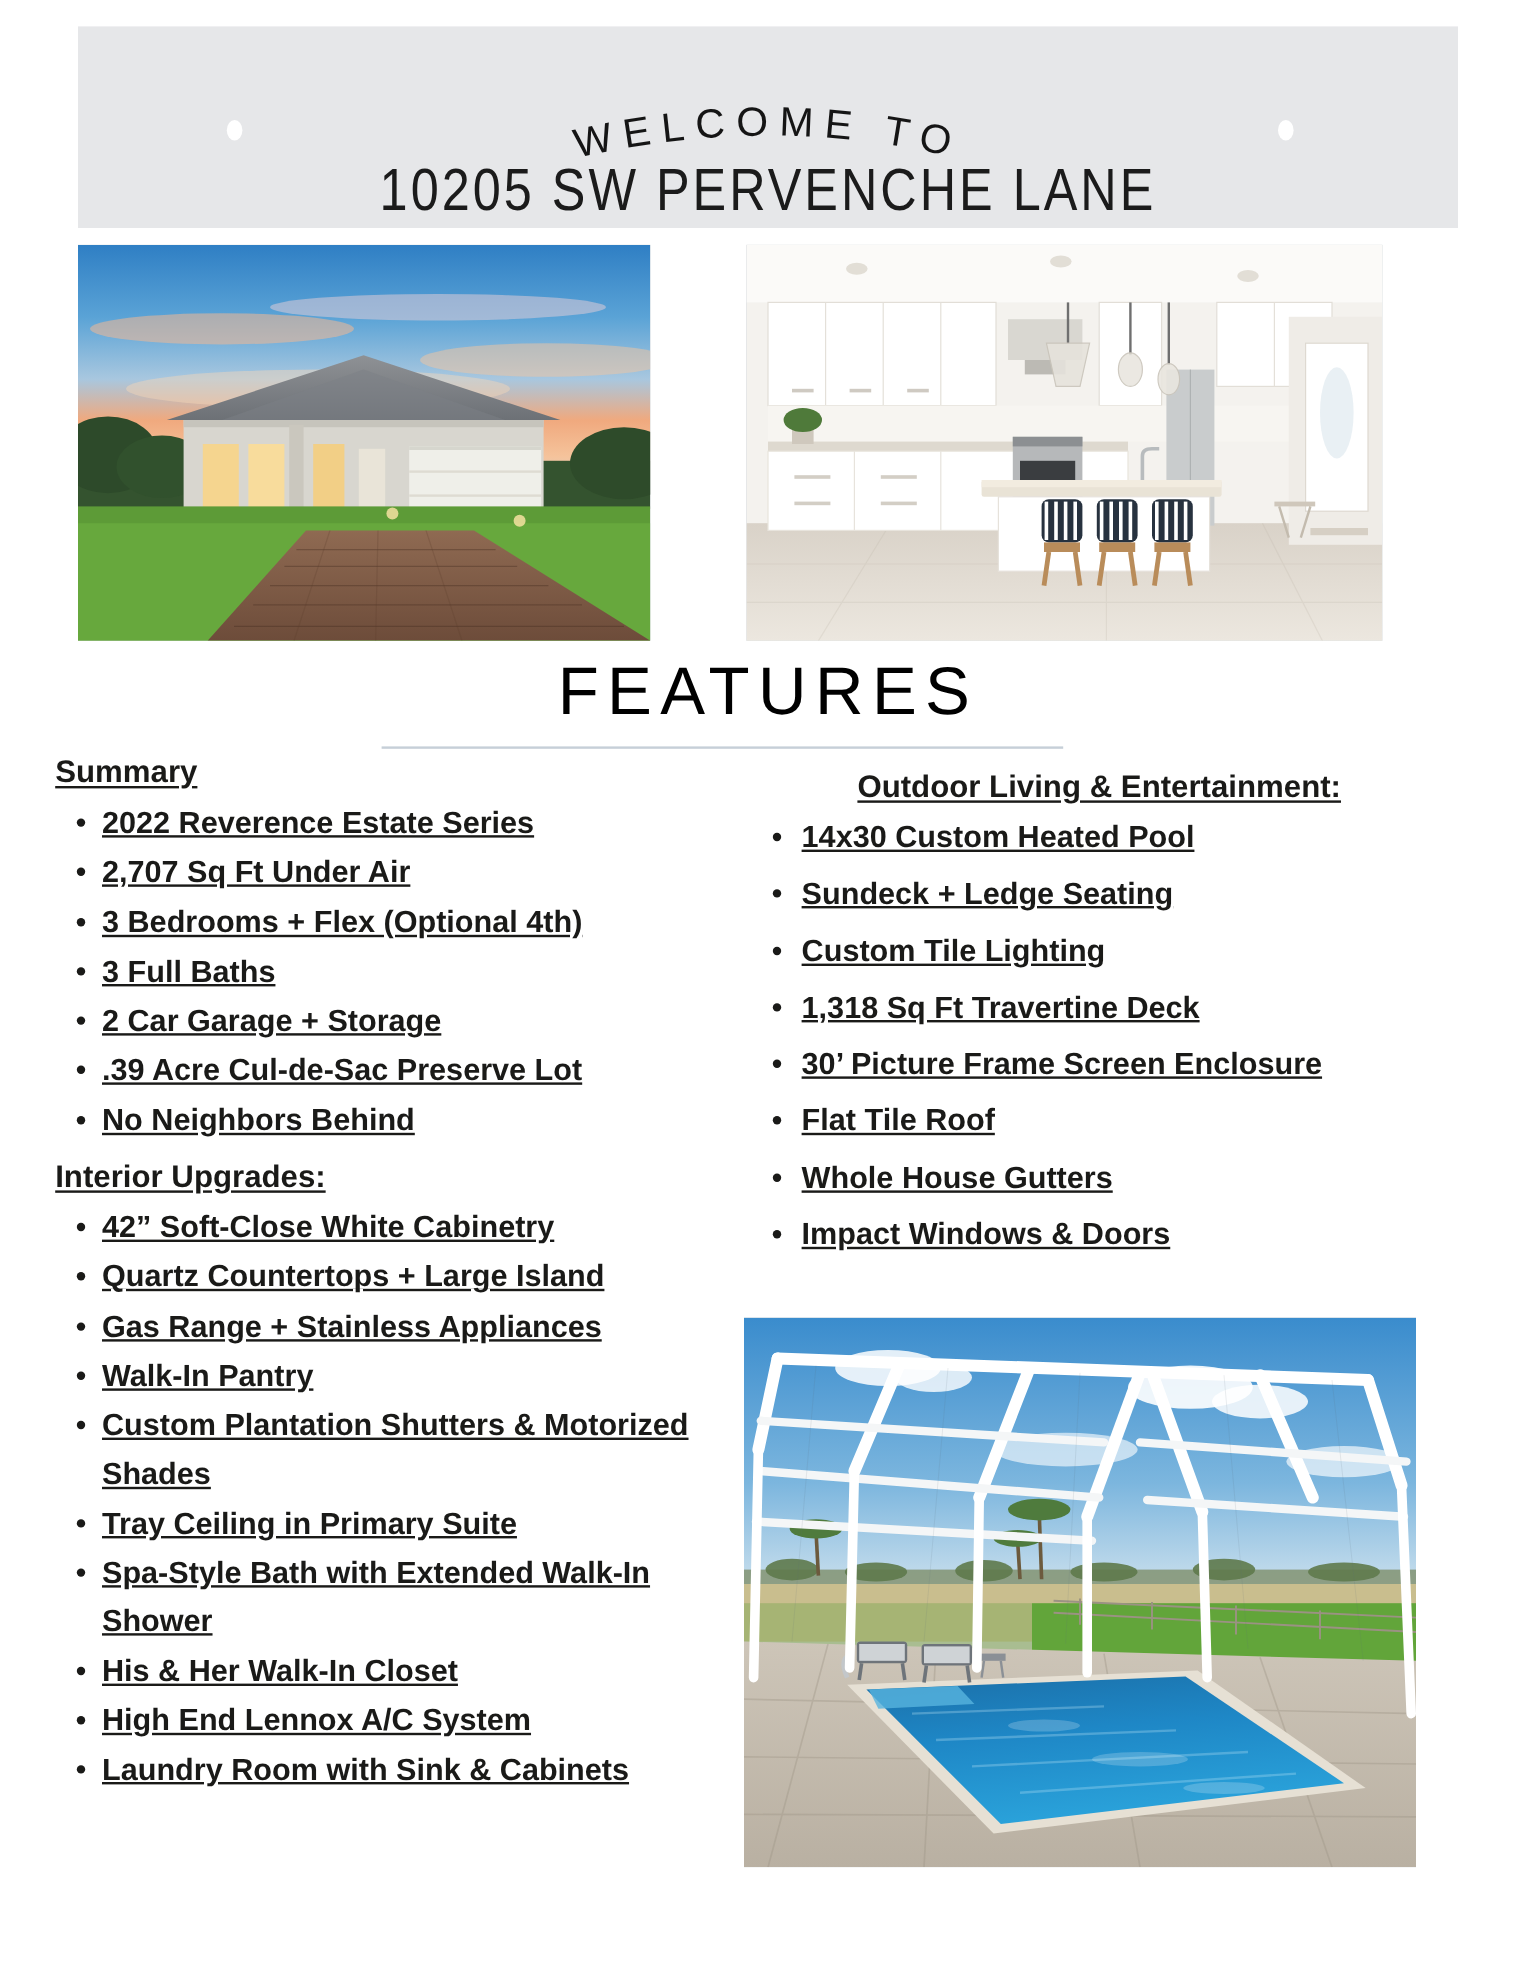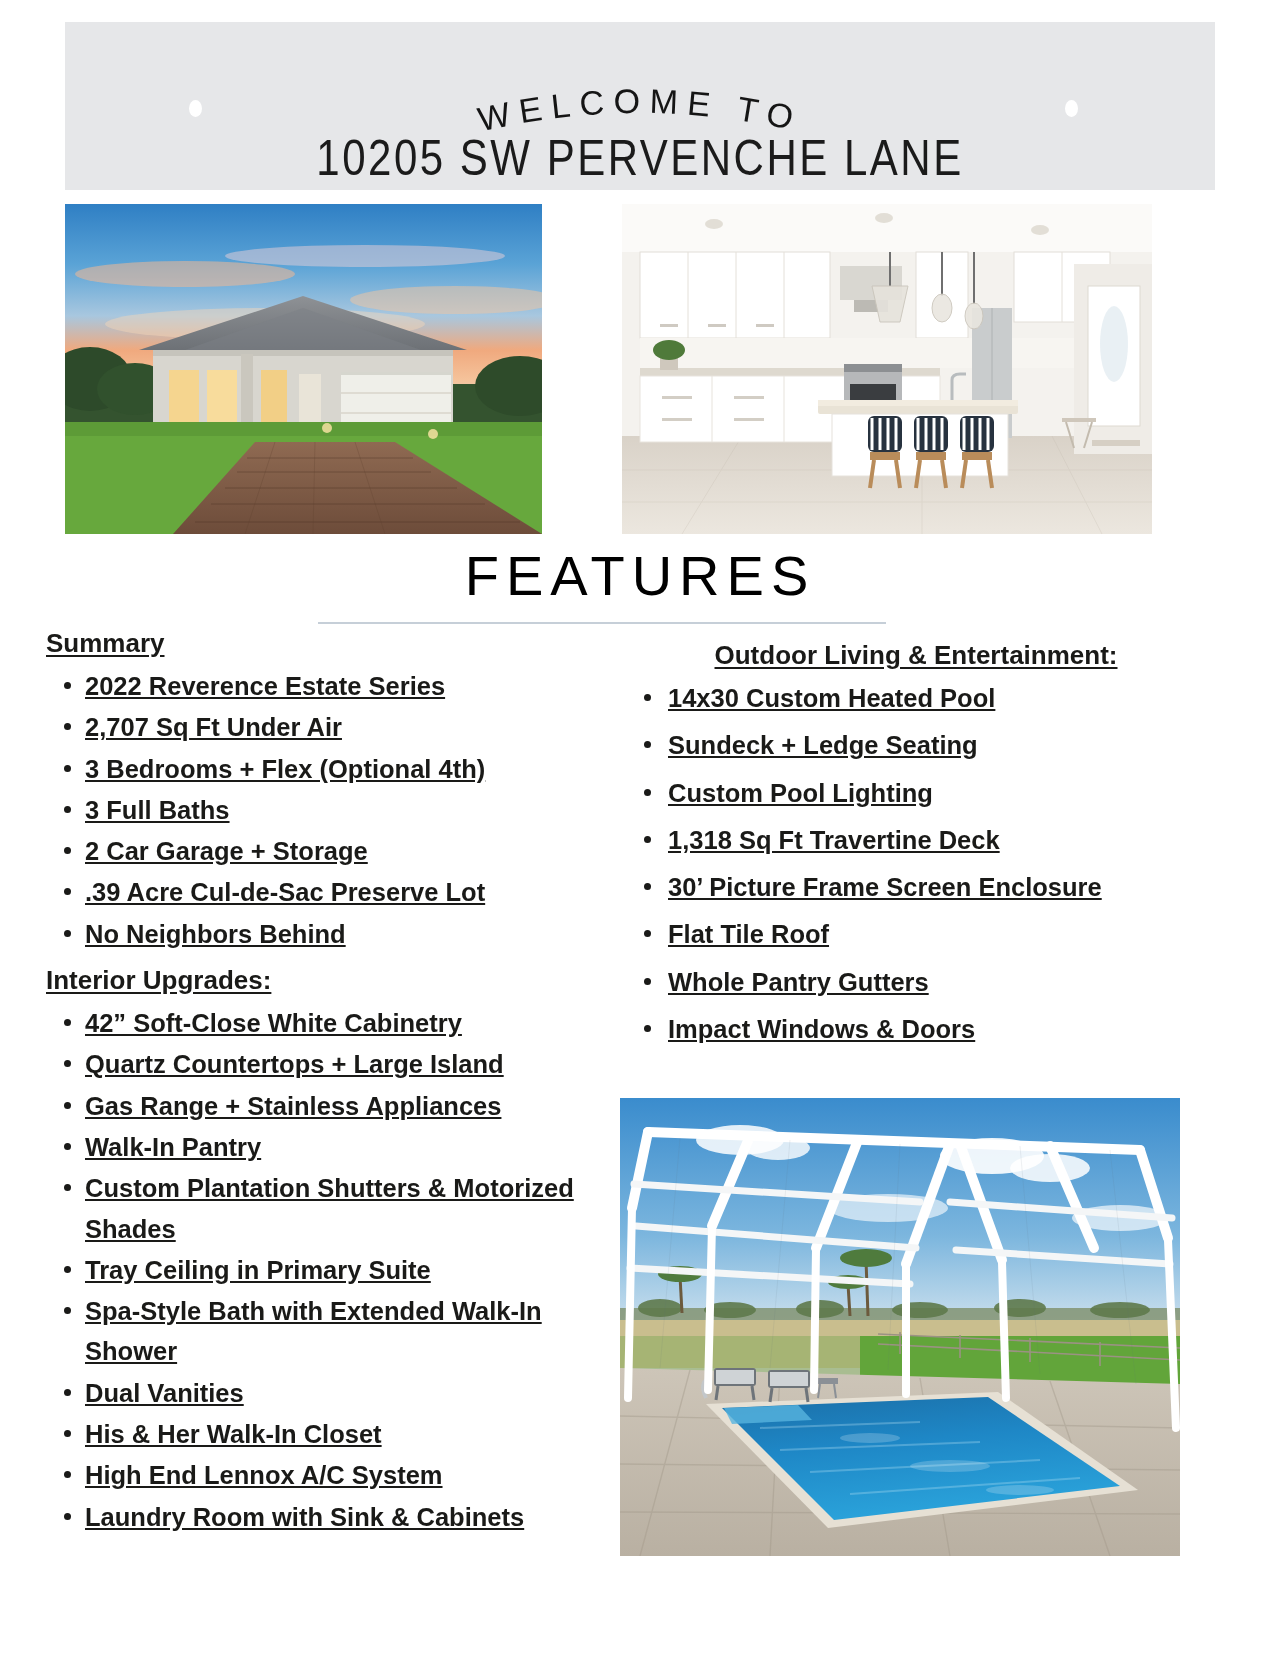--- a/index.html
+++ b/index.html
@@ -411,7 +411,7 @@
   <ul class="feature-list">
     <li>14x30 Custom Heated Pool</li>
     <li>Sundeck + Ledge Seating</li>
-    <li>Custom Pool Lighting</li>
+    <li>Custom Tile Lighting</li>
     <li>1,318 Sq Ft Travertine Deck</li>
     <li>30’ Picture Frame Screen Enclosure</li>
     <li>Flat Tile Roof</li>

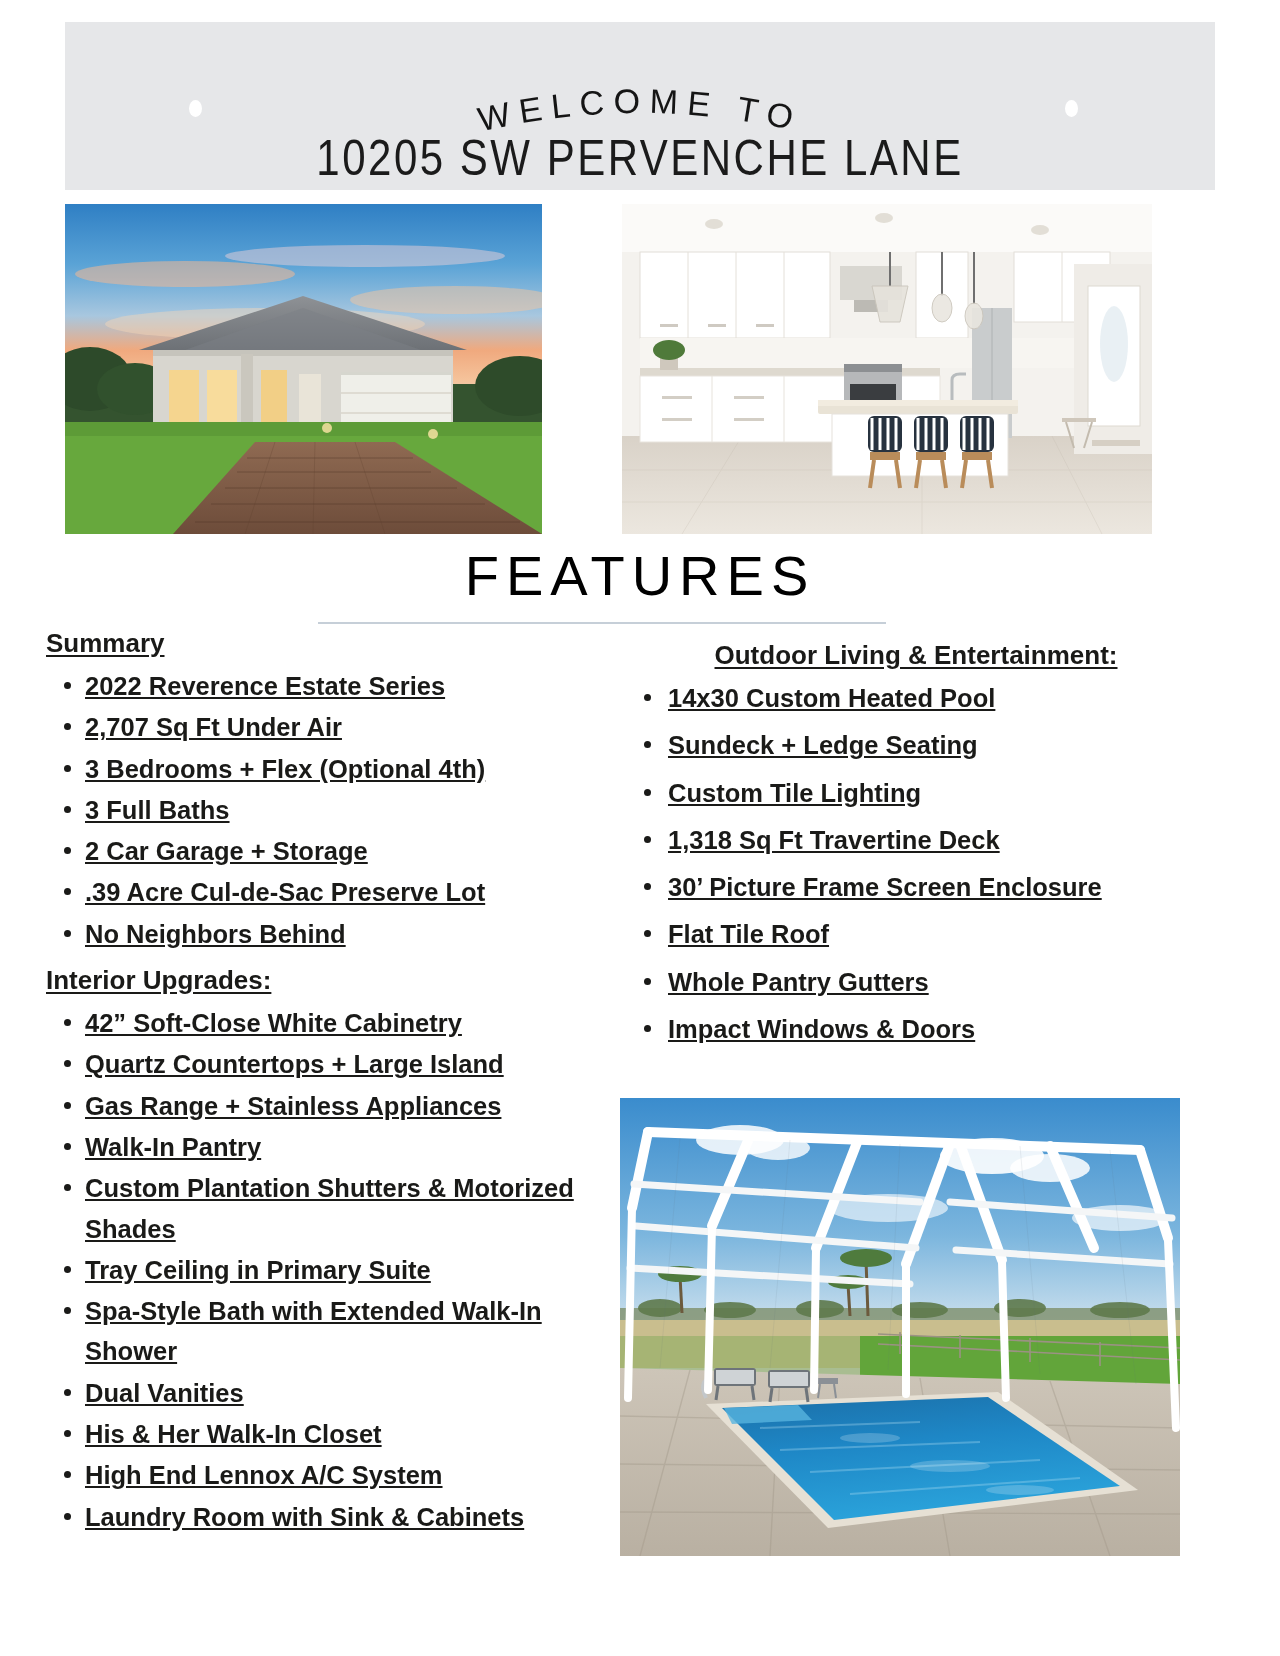--- a/index.html
+++ b/index.html
@@ -415,7 +415,7 @@
     <li>1,318 Sq Ft Travertine Deck</li>
     <li>30’ Picture Frame Screen Enclosure</li>
     <li>Flat Tile Roof</li>
-    <li>Whole Pantry Gutters</li>
+    <li>Whole House Gutters</li>
     <li>Impact Windows &amp; Doors</li>
   </ul>
 </div>

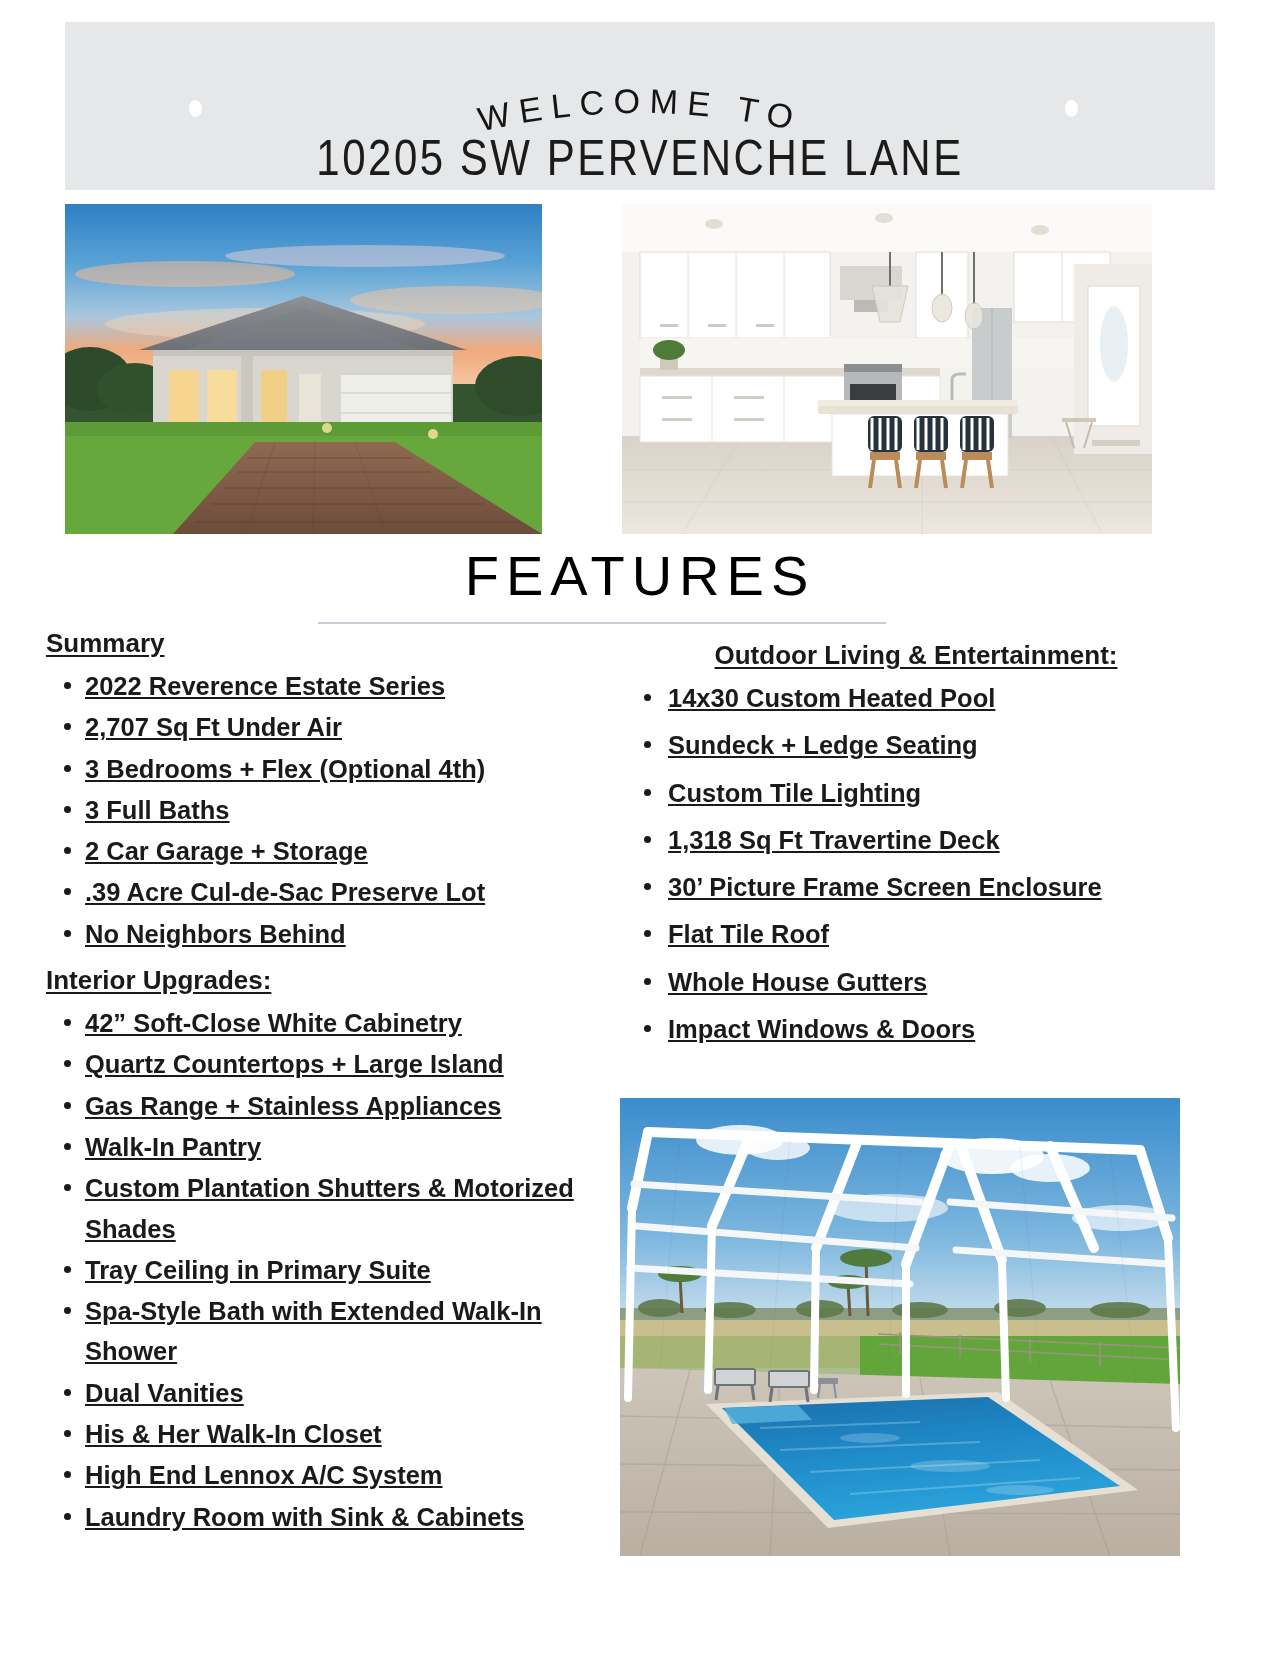--- a/index.html
+++ b/index.html
@@ -399,7 +399,6 @@
     <li> Custom Plantation Shutters &amp; Motorized Shades</li>
     <li>Tray Ceiling in Primary Suite</li>
     <li>Spa-Style Bath with Extended Walk-In Shower</li>
-    <li>Dual Vanities</li>
     <li>His &amp; Her Walk-In Closet</li>
     <li>High End Lennox A/C System</li>
     <li>Laundry Room with Sink &amp; Cabinets</li>

